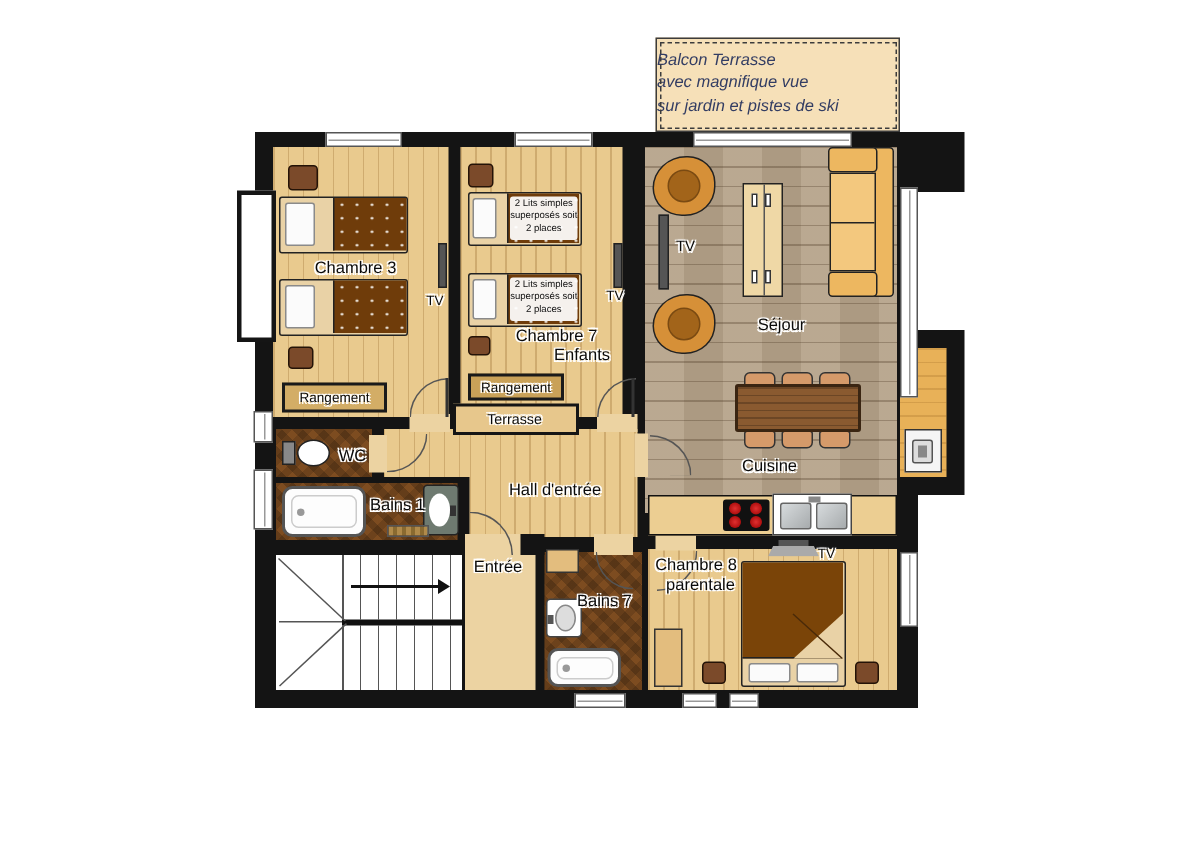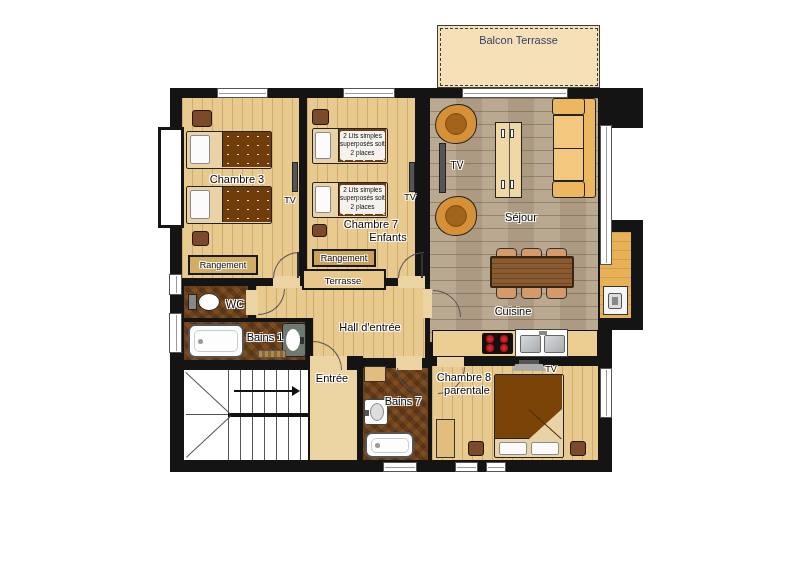--- a/index.html
+++ b/index.html
@@ -47,7 +47,7 @@
   .fixture-white { background:#fdfdfd; border:2px solid #555; border-radius:7px; }
   .note { background:#f6e0b8; border:1.6px solid #3c3c3c; }
   .note:after { content:""; position:absolute; inset:1.5px; border:1.4px dashed #3c3c3c; pointer-events:none; }
-  .note-text { font-size:11px; color:#333d63; text-align:center; line-height:1.4; }
+  .note-text { font-style:italic; font-size:11px; color:#333d63; line-height:1.4; }
   .run { background-image: repeating-linear-gradient(90deg, #555 0 1px, transparent 1px 12px); }
   .thin { background:#555; }
 </style>

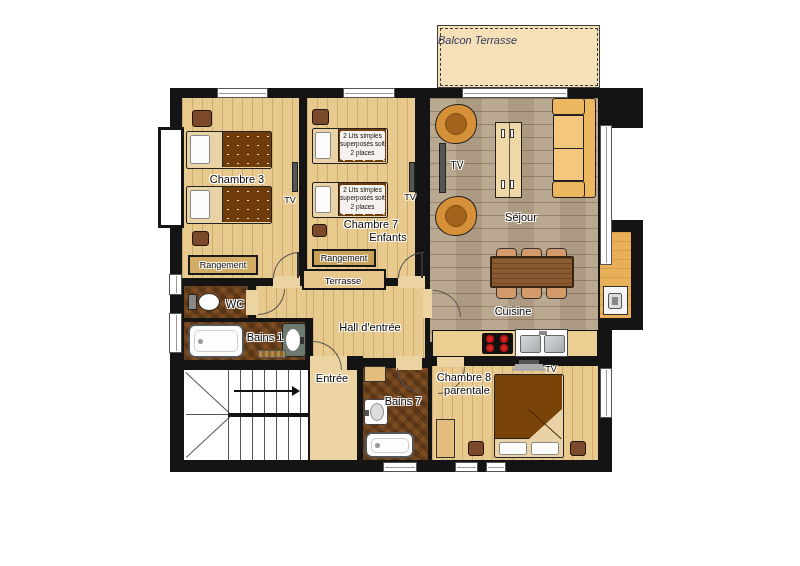--- a/index.html
+++ b/index.html
@@ -58,6 +58,7 @@
 
   <div class="abs note" style="left:437px;top:25px;width:163px;height:63px;">
     <div class="note-text" style="margin-top:7px;">Balcon Terrasse</div>
+    <div class="note-text">avec magnifique vue</div>
   </div>
 
   <div class="abs blk" style="left:170px;top:88px;width:442px;height:384px;"></div>

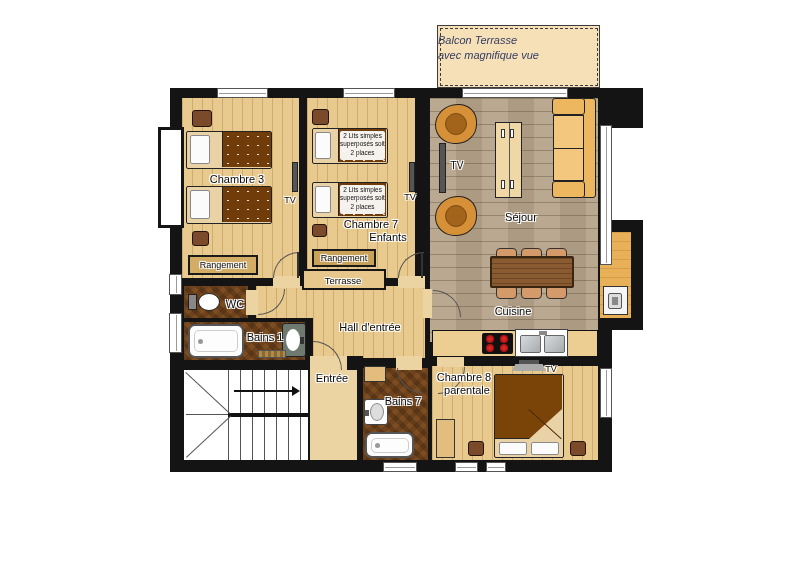--- a/index.html
+++ b/index.html
@@ -59,6 +59,7 @@
   <div class="abs note" style="left:437px;top:25px;width:163px;height:63px;">
     <div class="note-text" style="margin-top:7px;">Balcon Terrasse</div>
     <div class="note-text">avec magnifique vue</div>
+    <div class="note-text">sur jardin et pistes de ski</div>
   </div>
 
   <div class="abs blk" style="left:170px;top:88px;width:442px;height:384px;"></div>

